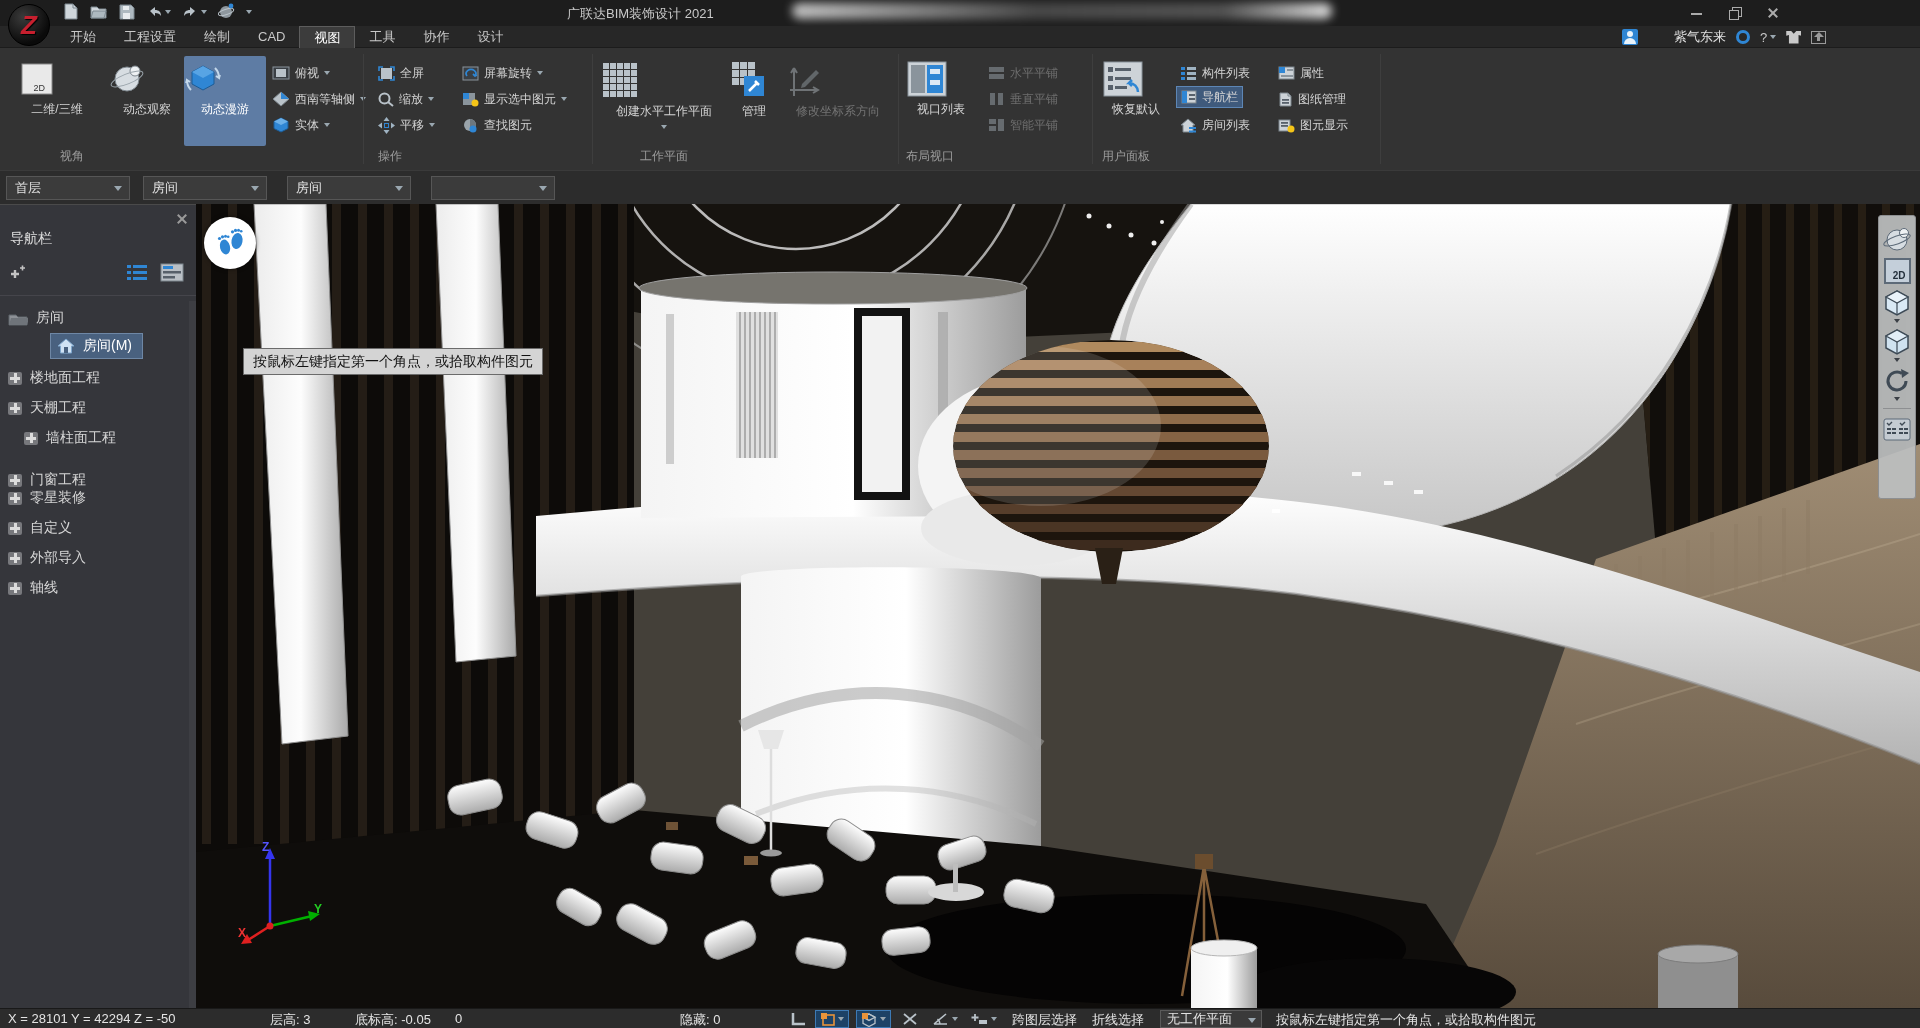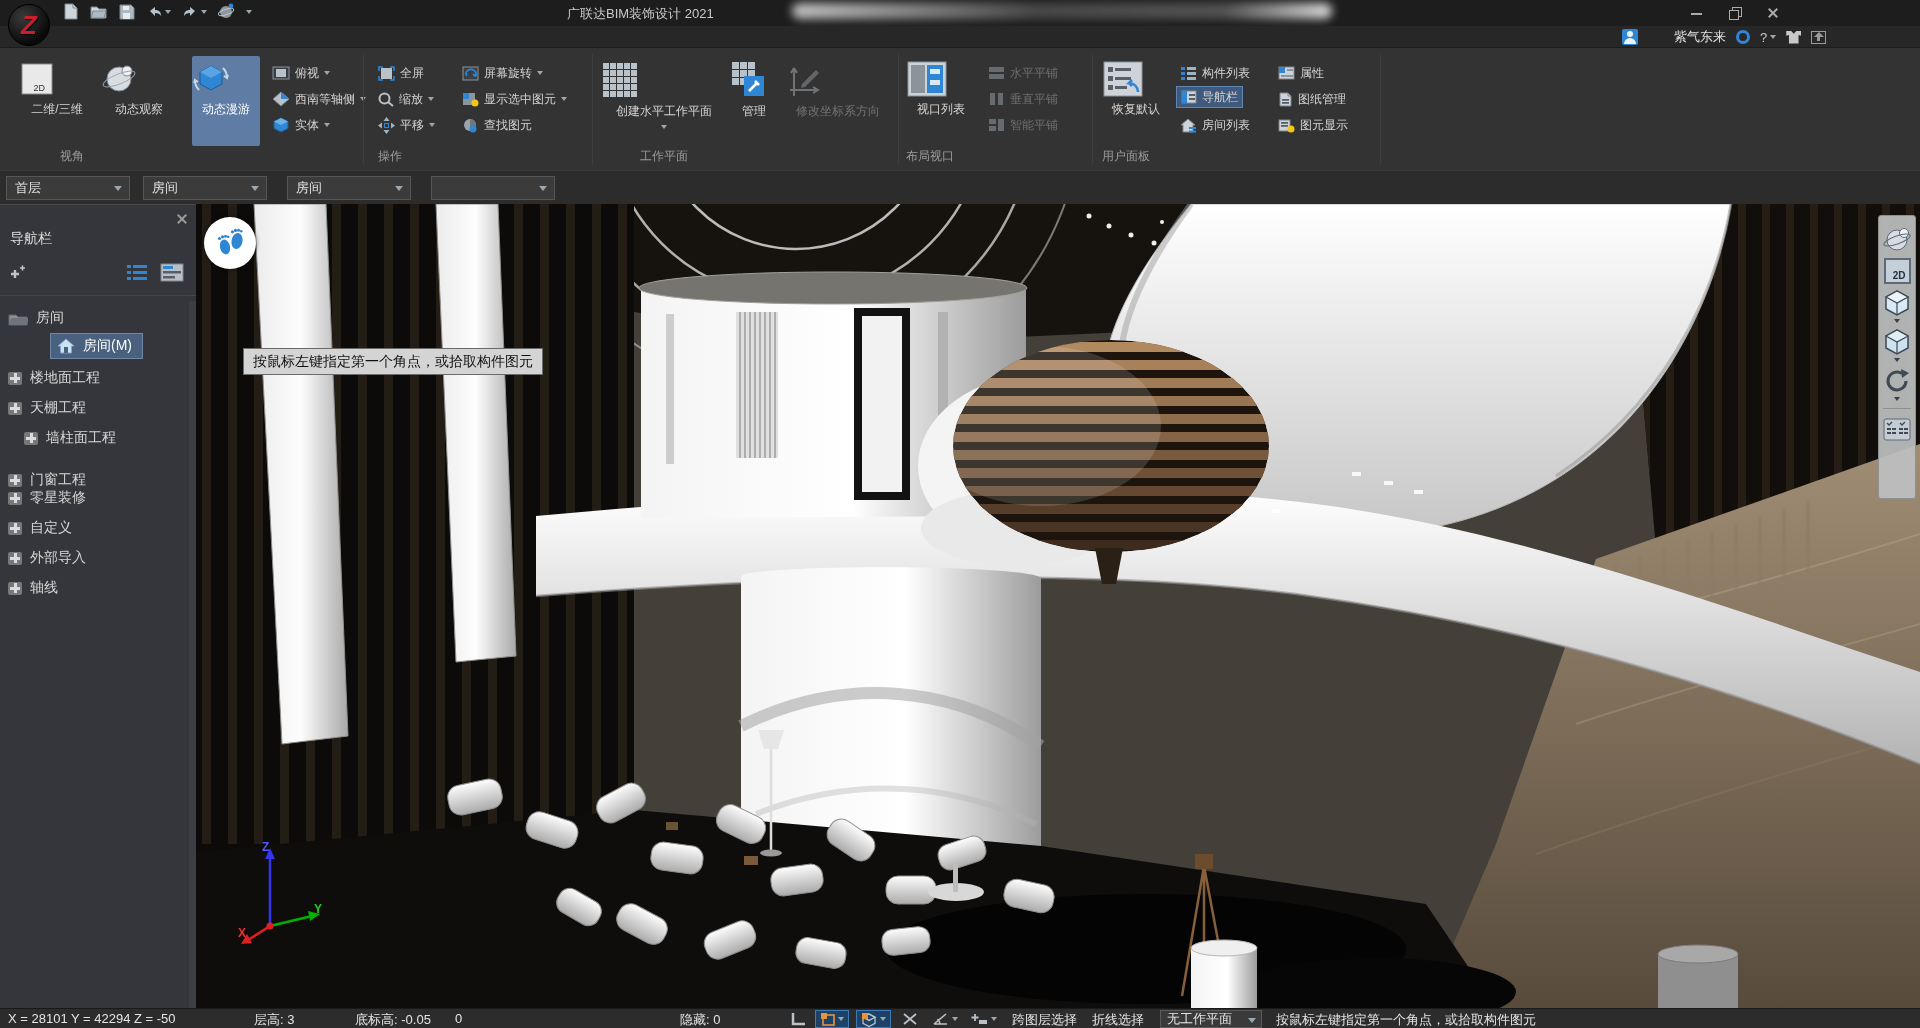--- a/index.html
+++ b/index.html
@@ -168,6 +168,16 @@
   </div>
 
 <div class="menubar">
+  <div class="tabs">
+    <span class="tab">开始</span>
+    <span class="tab">工程设置</span>
+    <span class="tab">绘制</span>
+    <span class="tab">CAD</span>
+    <span class="tab active">视图</span>
+    <span class="tab">工具</span>
+    <span class="tab">协作</span>
+    <span class="tab">设计</span>
+  </div>
   <div class="user-cluster">
     <span class="avatar"></span>
     <span class="uname">紫气东来</span>

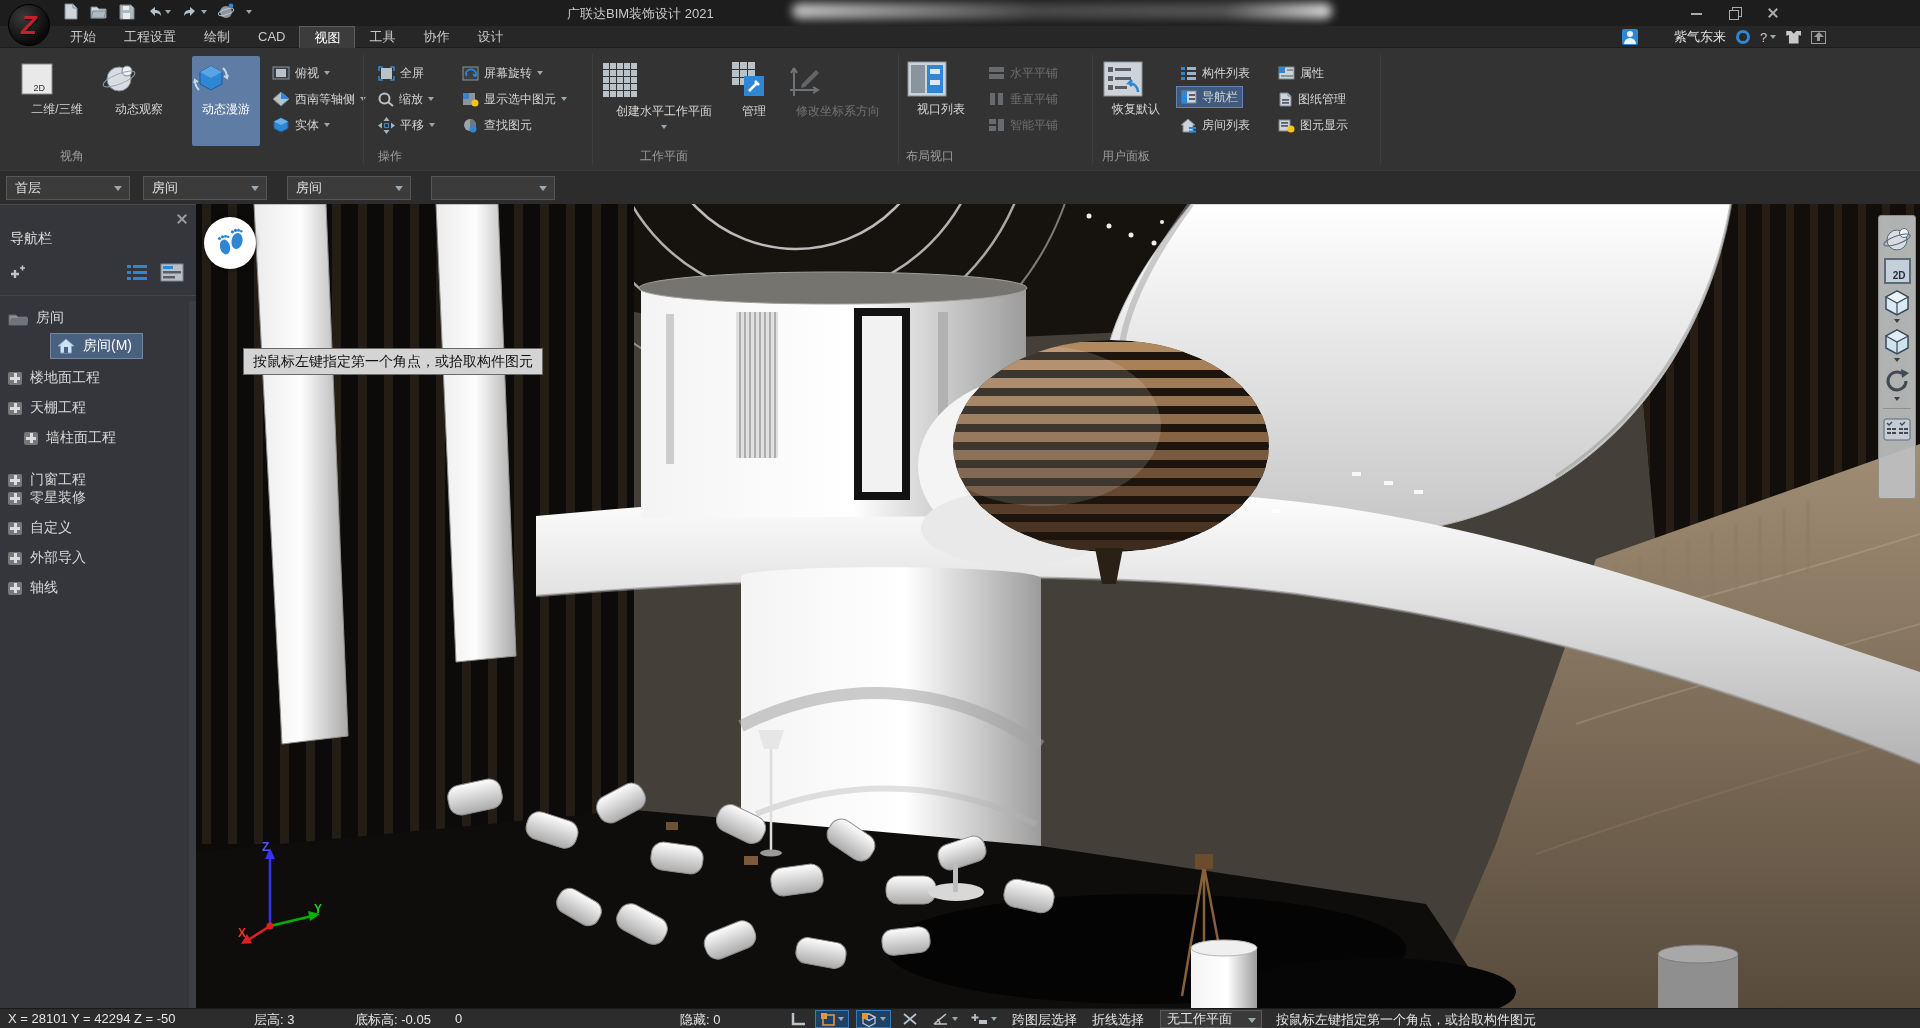--- a/index.html
+++ b/index.html
@@ -202,7 +202,7 @@
       </div>
     <div class="blabel">二维/三维</div>
   </div>
-  <div class="bigbtn" style="left:100px;width:78px">
+  <div class="bigbtn" style="left:108px;width:78px">
     <div class="bicon">
         <svg width="38" height="38">
           <circle cx="19" cy="19" r="12" fill="#d7dde2" stroke="#7d868d"></circle>

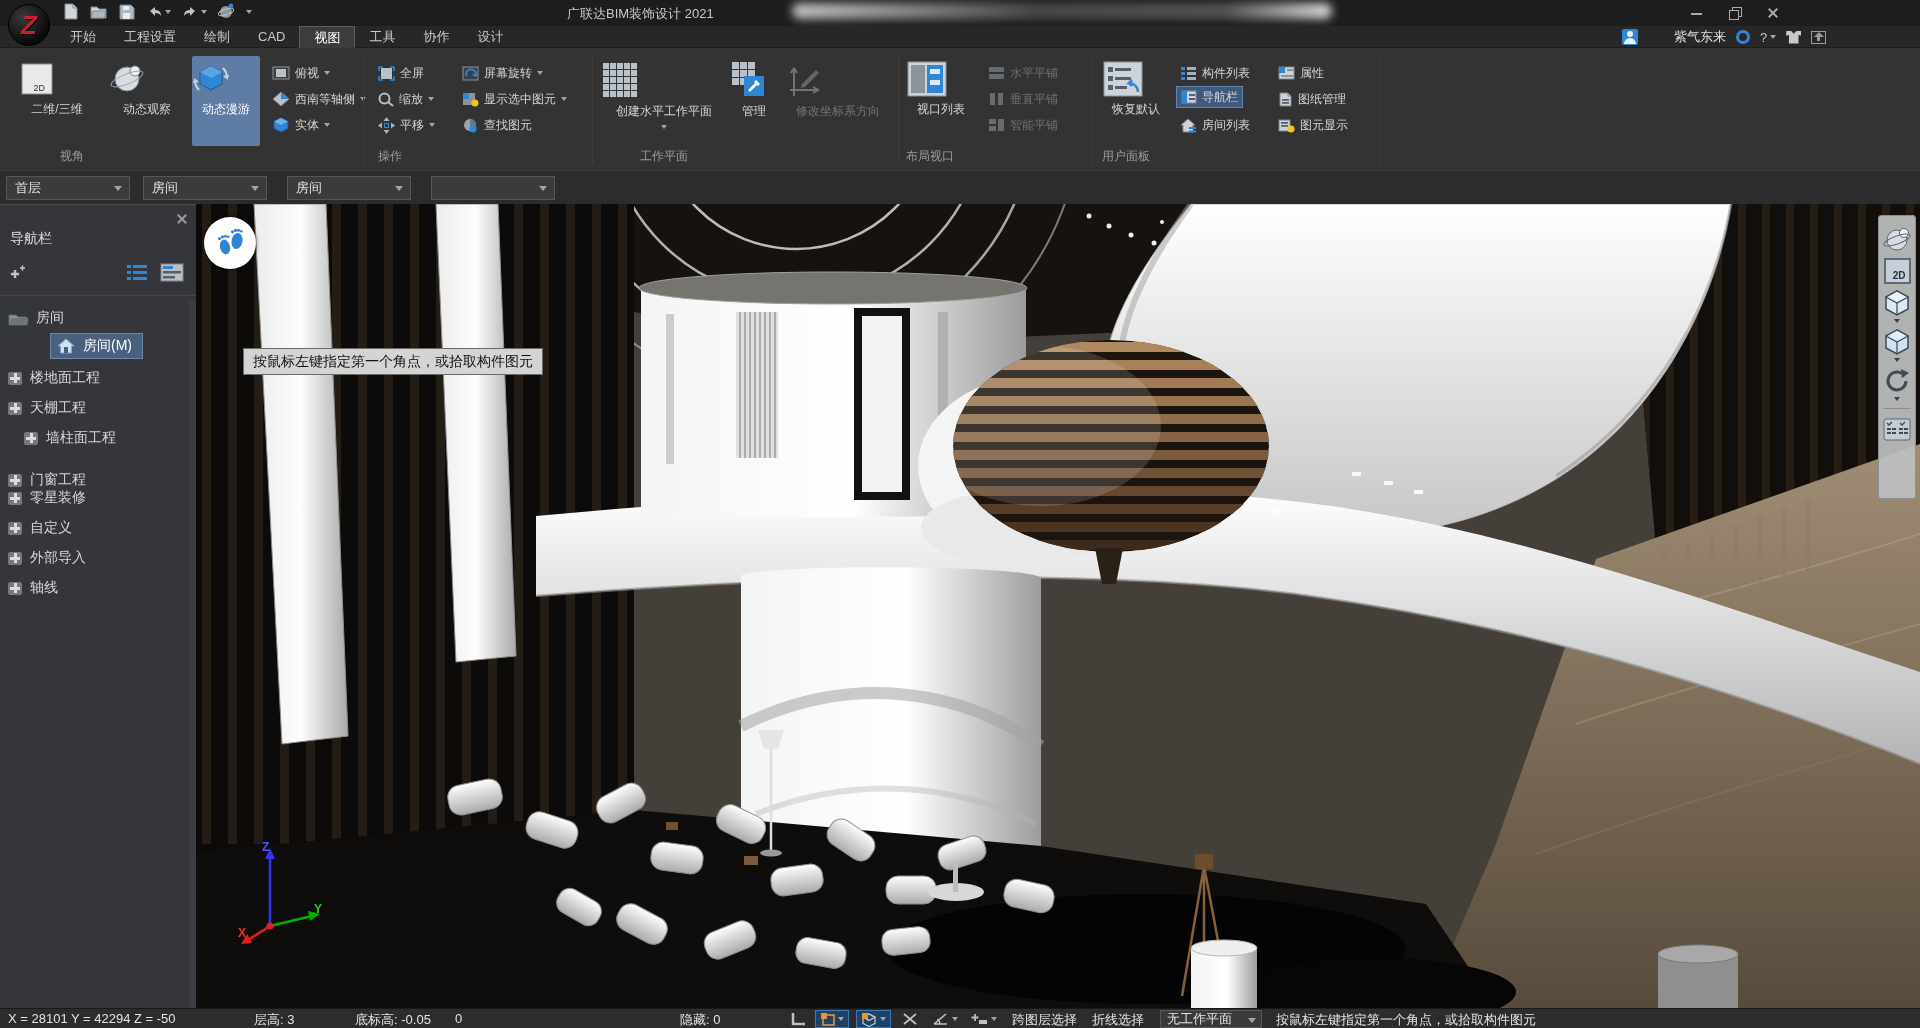--- a/index.html
+++ b/index.html
@@ -212,7 +212,7 @@
       </div>
     <div class="blabel">动态观察</div>
   </div>
-  <div class="bigbtn active" style="left:192px;width:68px">
+  <div class="bigbtn active" style="left:184px;width:82px">
     <div class="bicon">
         <svg width="38" height="38">
           <path d="M19 6 l11 6 v12 l-11 6 -11-6 V12 z" fill="#2f86d4" stroke="#1c5c96"></path>

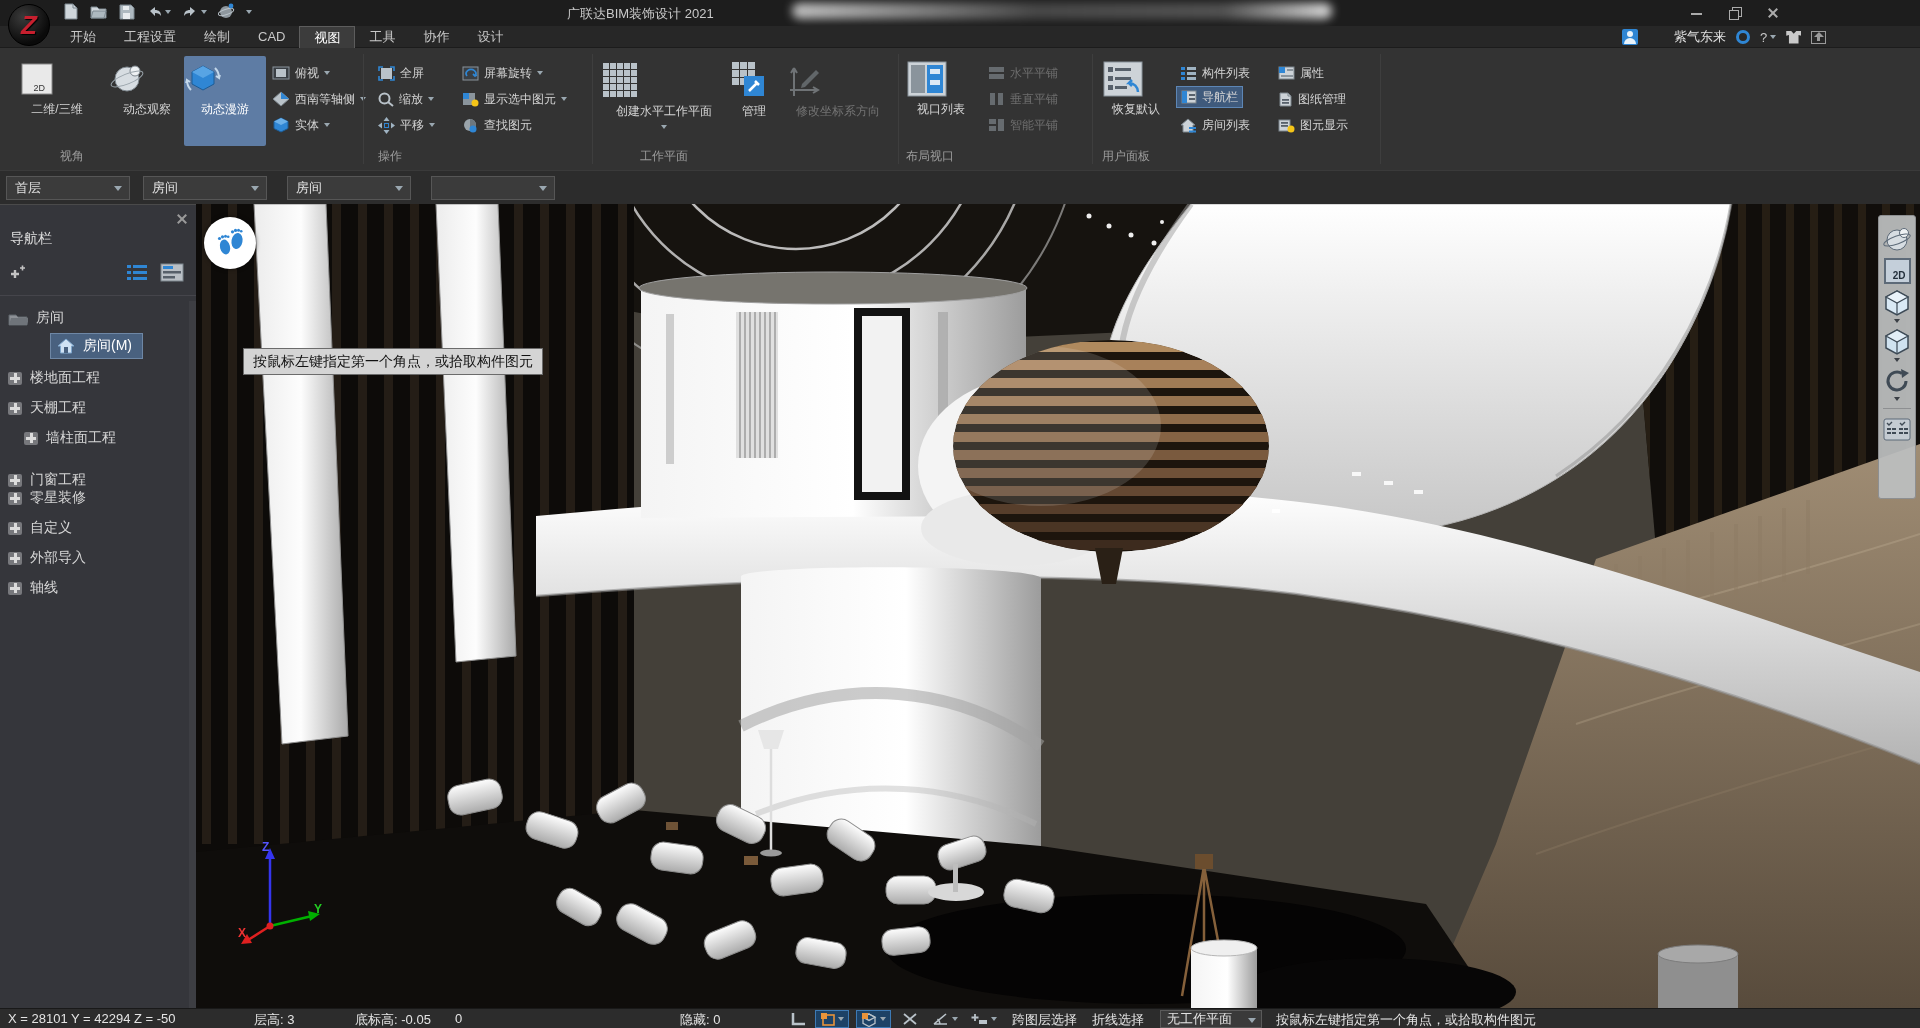--- a/index.html
+++ b/index.html
@@ -941,7 +941,7 @@
 
 <div class="statusbar">
   <span class="st" style="left:8px">X = 28101 Y = 42294 Z = -50</span>
-  <span class="st" style="left:254px">
+  <span class="st" style="left:270px">
     <span>层高:</span> <span>3</span></span>
   <span class="st" style="left:355px">
     <span>底标高:</span> <span>-0.05</span></span>

